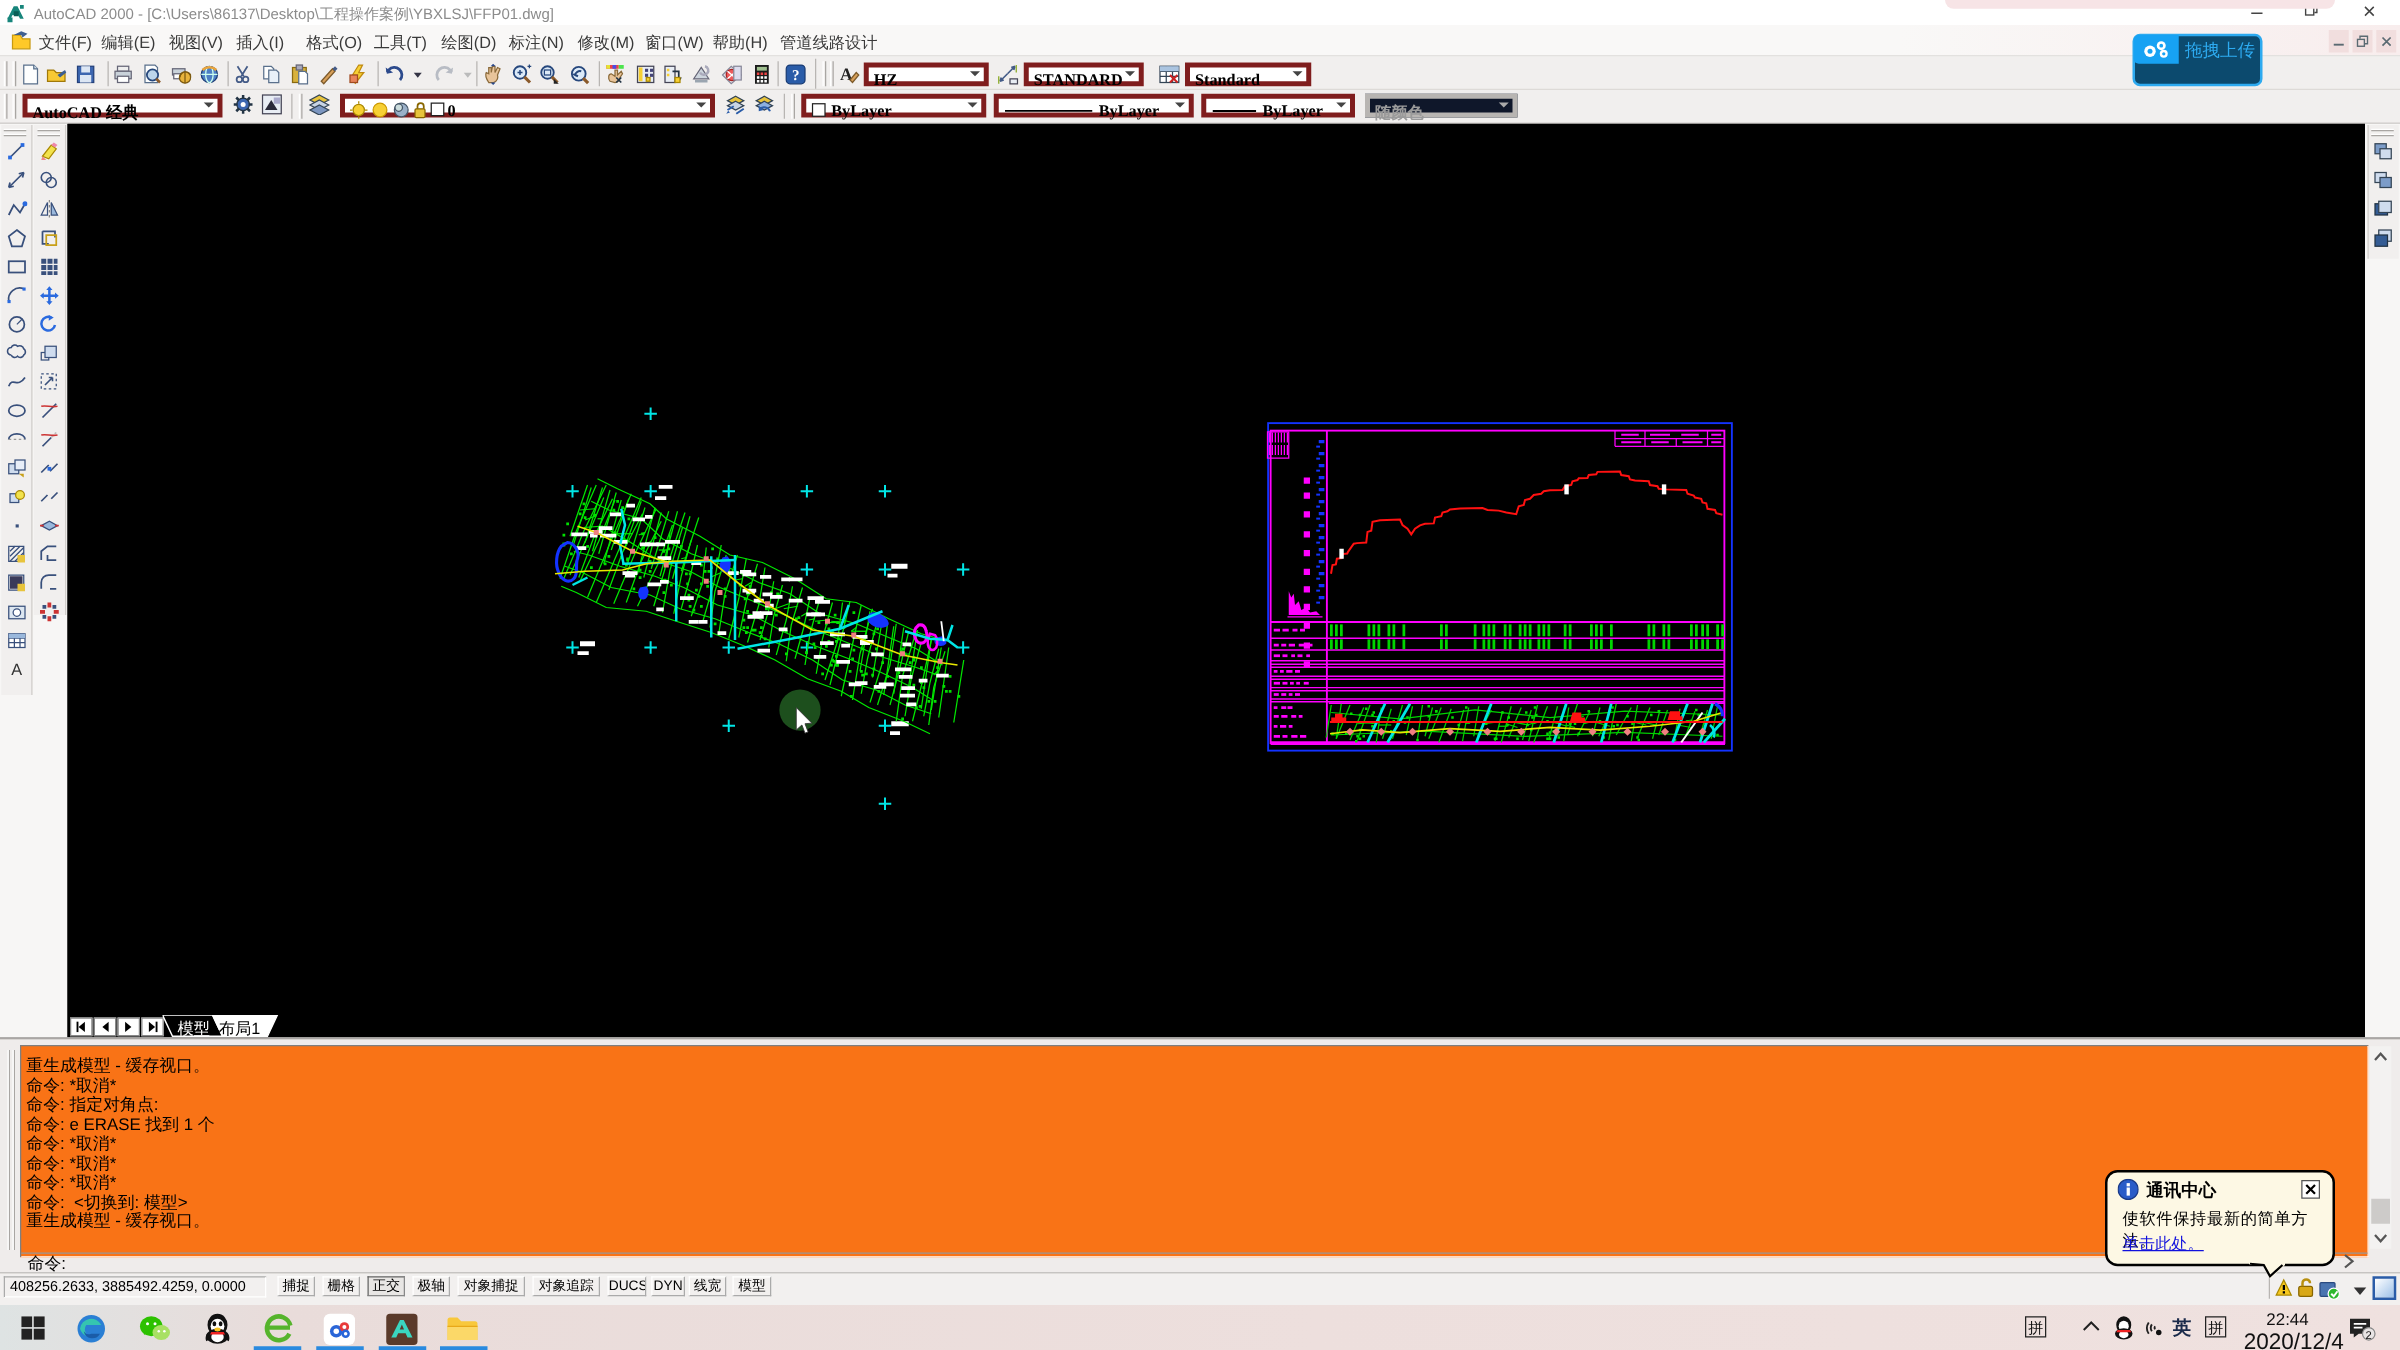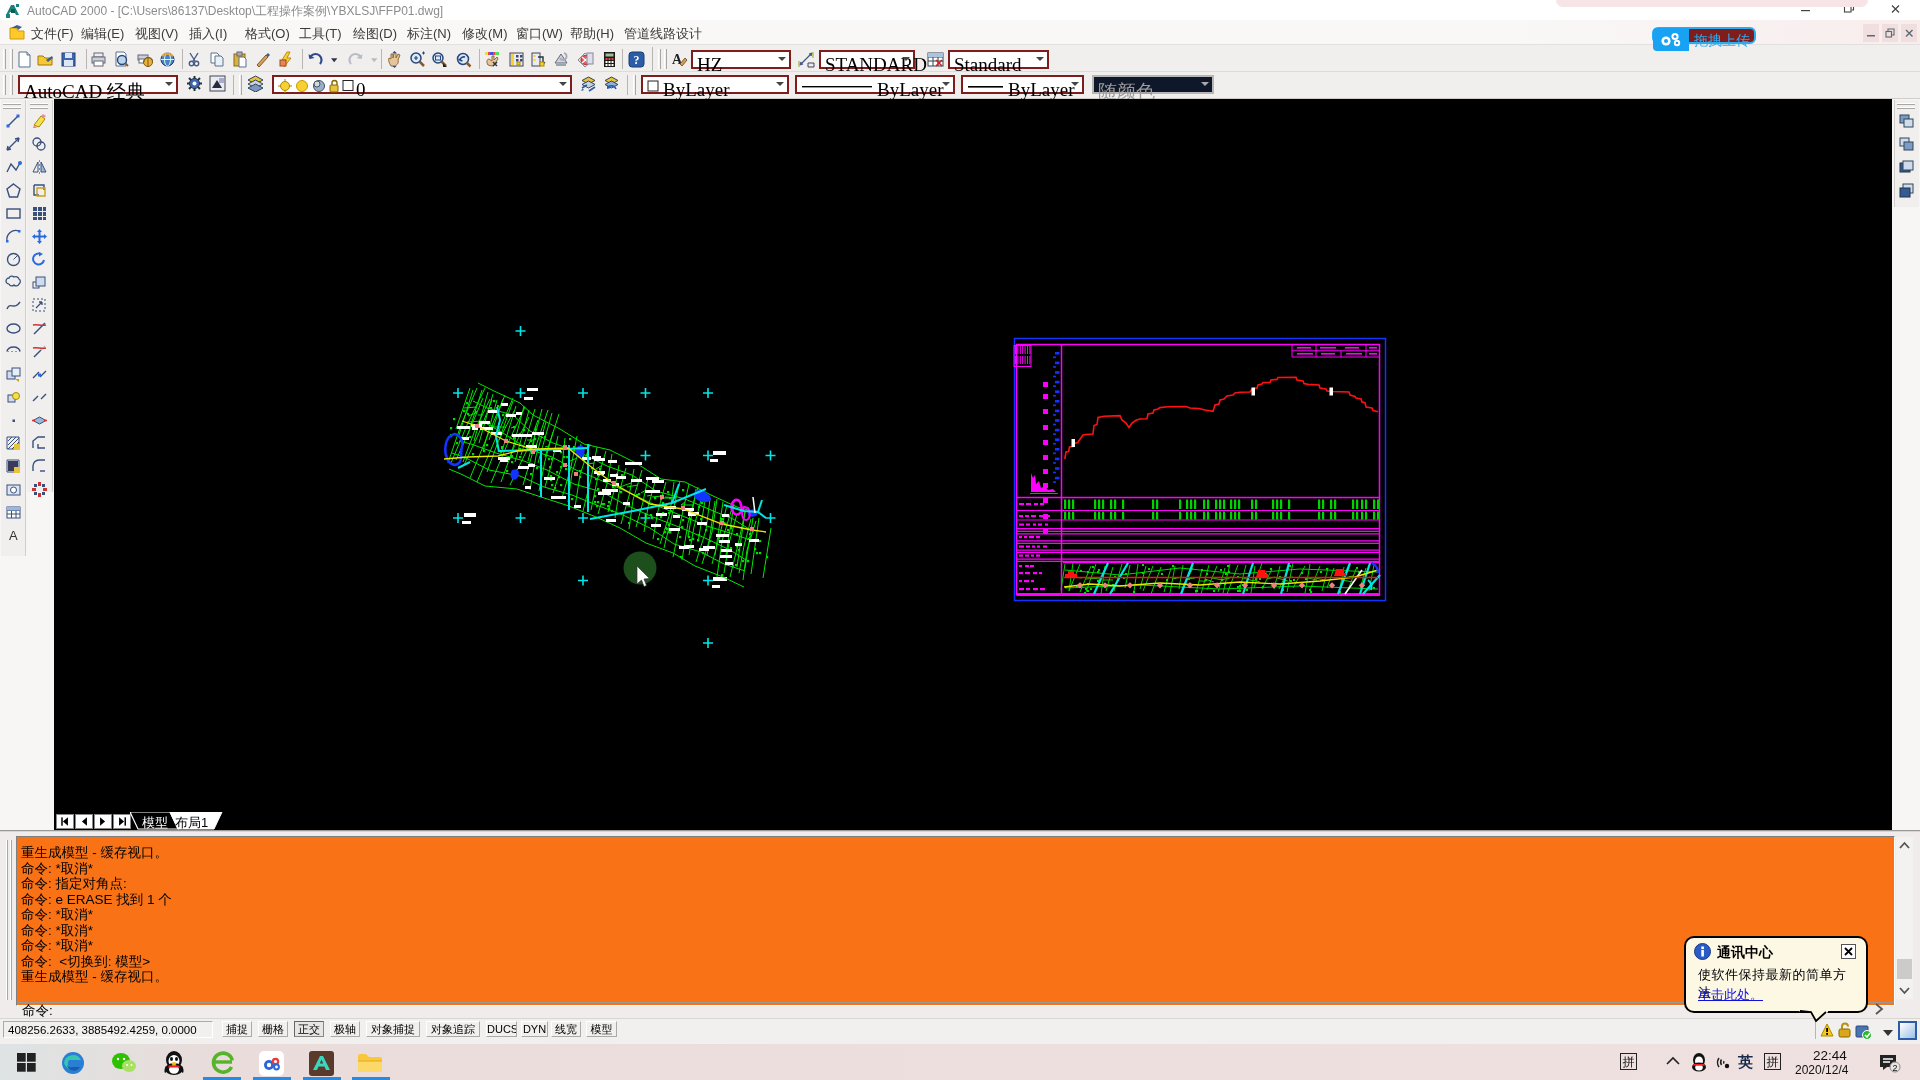--- a/index.html
+++ b/index.html
@@ -71,7 +71,7 @@
       <path d="M43 6 L49.5 12.5 M49.5 6 L43 12.5" stroke="#5a6a72" stroke-width="1.4"></path>
     </svg>
   </div>
-<div class="abs" style="left:1652px;top:27px;width:104px;height:17px;background:#7f1d1d;border:2px solid #2daaf0;border-radius:6px;z-index:50">
+<div class="abs" style="left:1706px;top:27px;width:104px;height:42px;background:#0c4a6e;border:2px solid #2daaf0;border-radius:6px;z-index:50">
     <div class="abs" style="left:-1px;top:-1px;width:36px;height:23px;background:#17a2f3;border-radius:4px 0 0 4px"><svg width="36" height="23">
         <g fill="#fff">
           <circle cx="13" cy="13" r="4.6"></circle>

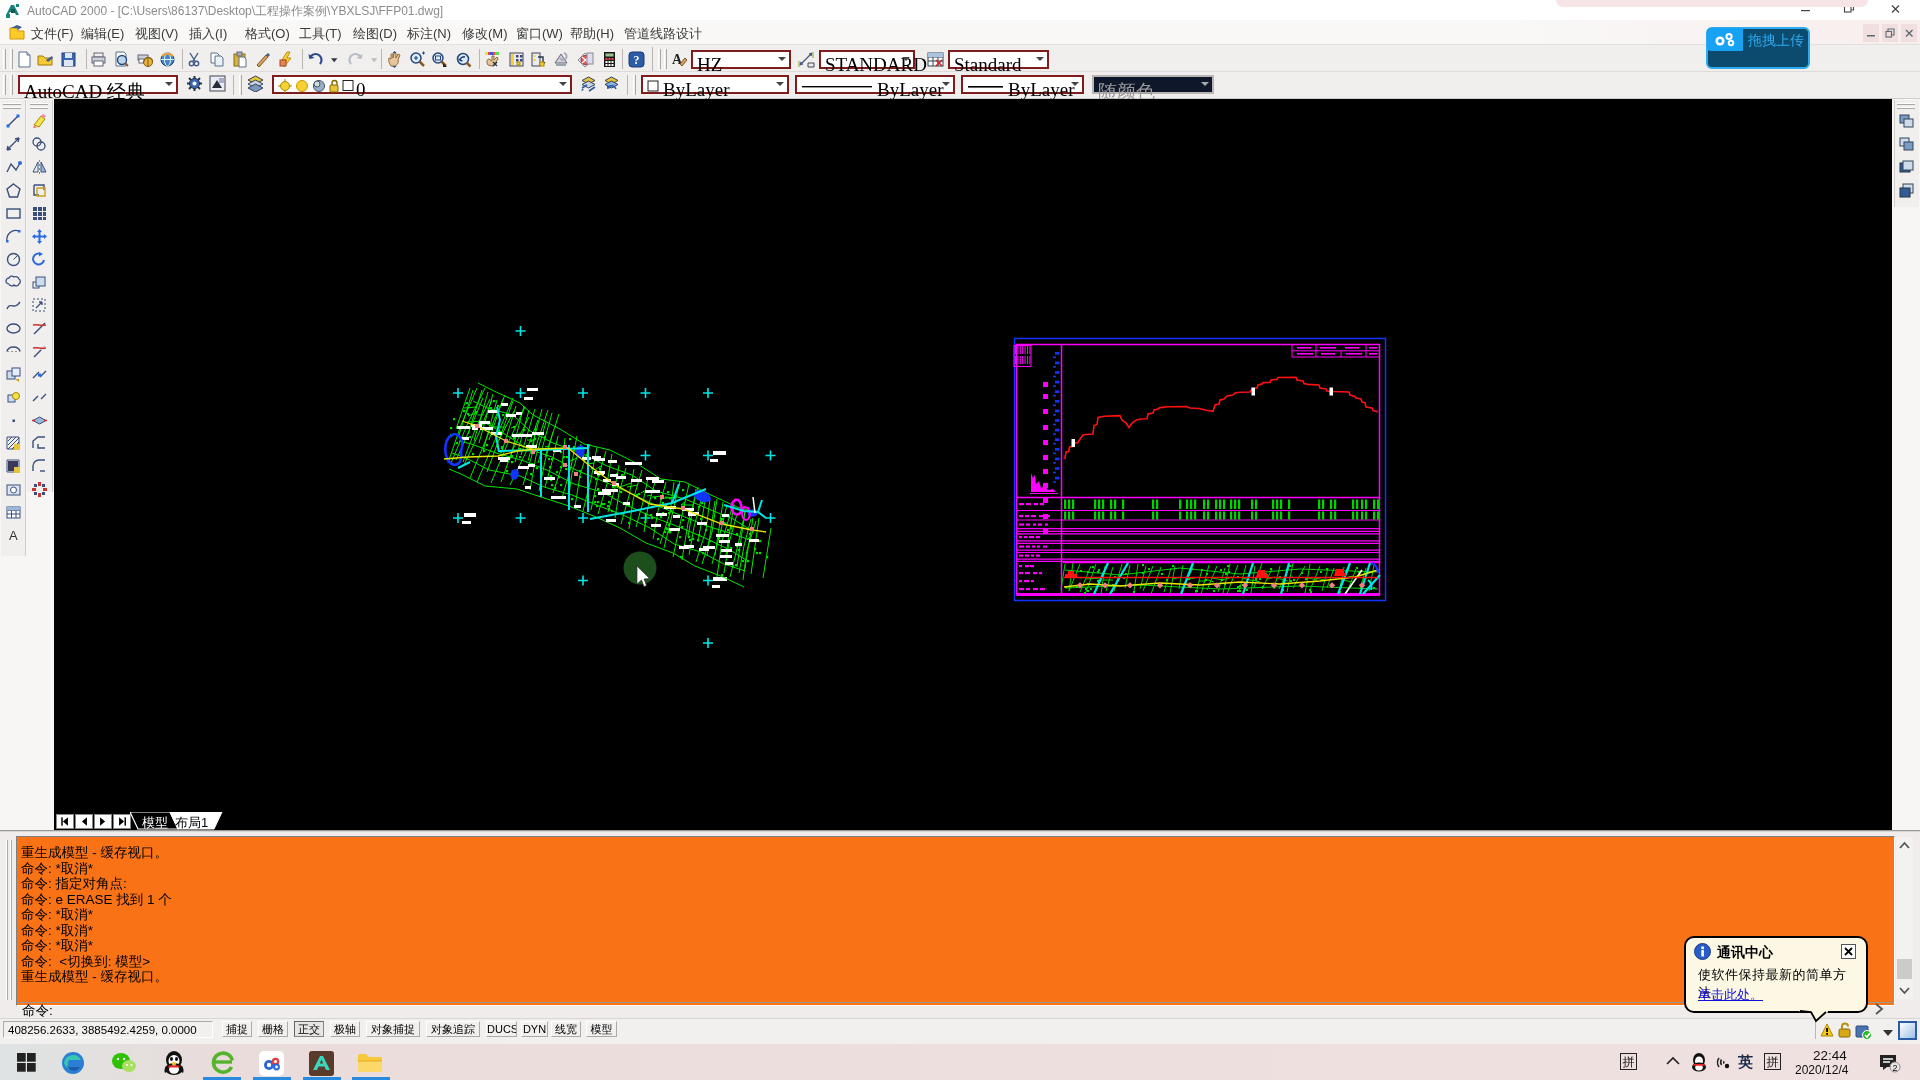--- a/index.html
+++ b/index.html
@@ -10,7 +10,7 @@
 .menuitem{position:absolute;top:5px;font-size:13px;color:#3a3a3a;}
 #tb1{position:absolute;left:0;top:44px;width:1920px;height:28px;background:#f1efee;border-top:1px solid #e3e1df;border-bottom:1px solid #dddad7;}
 #tb2{position:absolute;left:0;top:72px;width:1920px;height:27px;background:#f1efee;border-bottom:1px solid #cfccc9;}
-.combo{position:absolute;background:#fff;border:2px solid #7f1d1d;font-family:"Liberation Serif",serif;font-size:19px;color:#000;}
+.combo{position:absolute;background:#fff;border:4px solid #7f1d1d;font-family:"Liberation Serif",serif;font-size:13px;color:#000;font-weight:bold;}
 .combo .arr{position:absolute;right:3px;top:45%;width:0;height:0;border-left:4px solid transparent;border-right:4px solid transparent;border-top:5px solid #444;transform:translateY(-50%) scaleY(.8)}
 .combo .ctext{position:absolute;left:4px;top:2px;white-space:nowrap}
 .vsep{position:absolute;width:1px;background:#b8b5b2;}

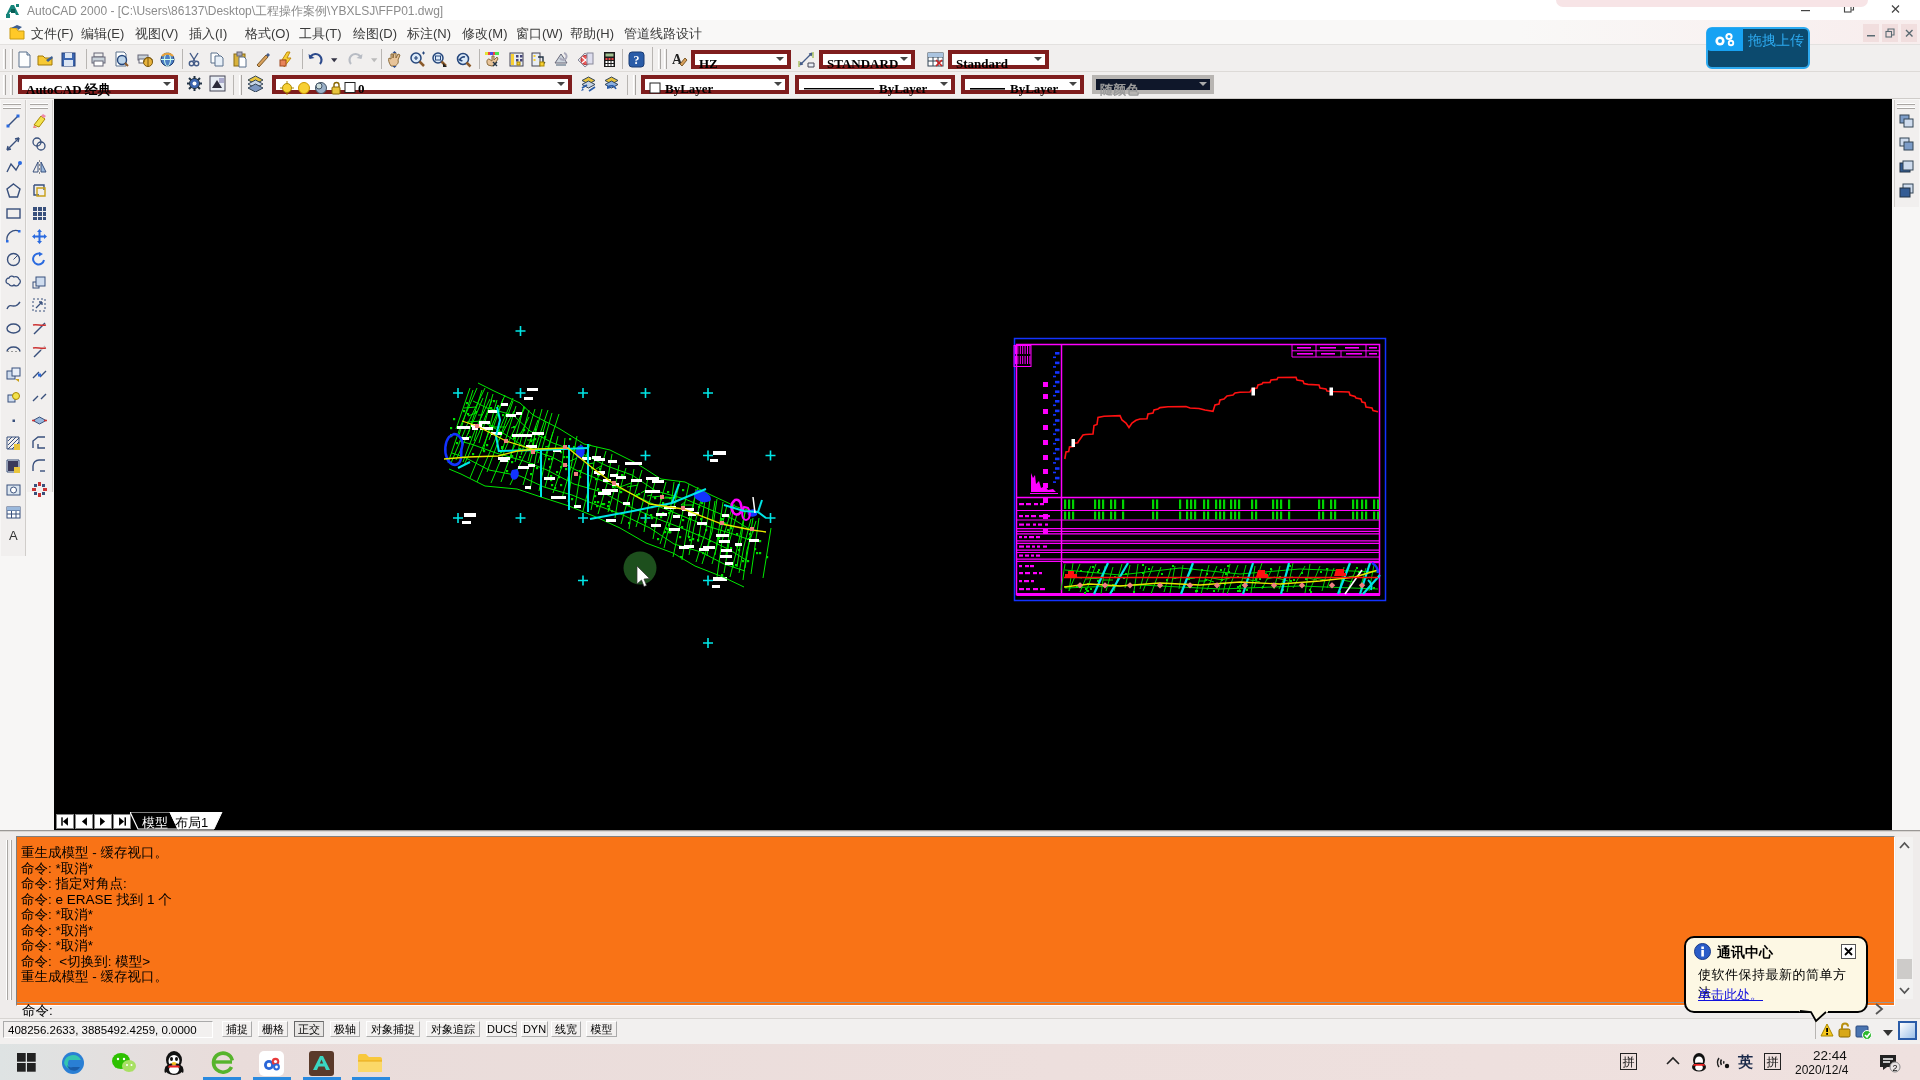--- a/index.html
+++ b/index.html
@@ -1496,7 +1496,7 @@
     <div class="abs" style="left:1738px;top:9px;font-size:15px;color:#1a2a4a;font-weight:bold">英</div>
     <div class="abs" style="left:1764px;top:9px;width:17px;height:17px;border:1.5px solid #222;font-size:12px;color:#111;text-align:center;line-height:16px">拼</div>
     <div class="abs" style="left:1800px;top:4px;width:60px;height:14px;font-size:13.5px;color:#111;text-align:center">22:44</div>
-    <div class="abs" style="left:1795px;top:19px;width:70px;height:14px;font-size:12px;color:#111;text-align:left">2020/12/4</div>
+    <div class="abs" style="left:1795px;top:19px;width:70px;height:14px;font-size:18px;color:#111;text-align:left">2020/12/4</div>
     <svg class="abs" style="left:1878px;top:9px" width="24" height="20">
       <path d="M2 2 h16 v12 h-9 l-4 3 v-3 h-3 Z" fill="#222"></path>
       <path d="M5 6 h10 M5 9 h7" stroke="#fff" stroke-width="1.4"></path>

